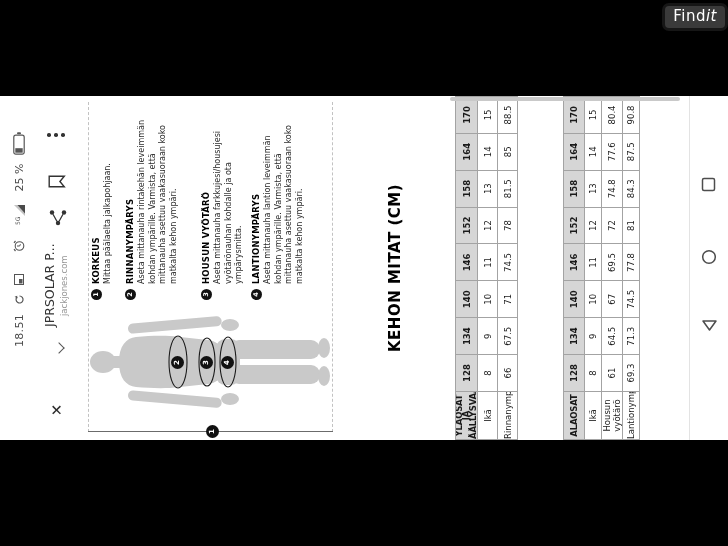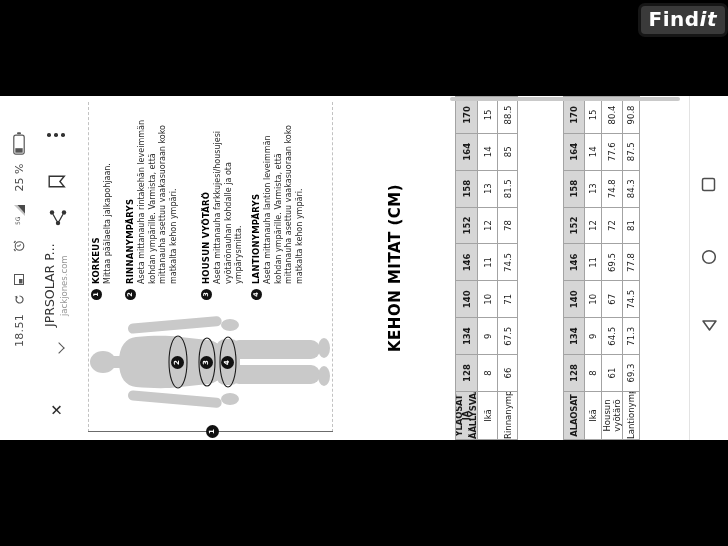--- a/index.html
+++ b/index.html
@@ -7,7 +7,7 @@
           font-family:"DejaVu Sans","Liberation Sans",sans-serif;}
   
   .findit{position:absolute;top:6px;right:3px;background:#3a3a3a;color:#fff;
-          padding:1px 8px 3px 8px;border-radius:4px;font-size:20px;font-weight:bold;
+          padding:1px 8px 3px 8px;border-radius:4px;font-size:15px;font-weight:normal;
           letter-spacing:0.5px;box-shadow:0 0 0 3px #161616;}
   .findit i{font-style:italic;}
   

